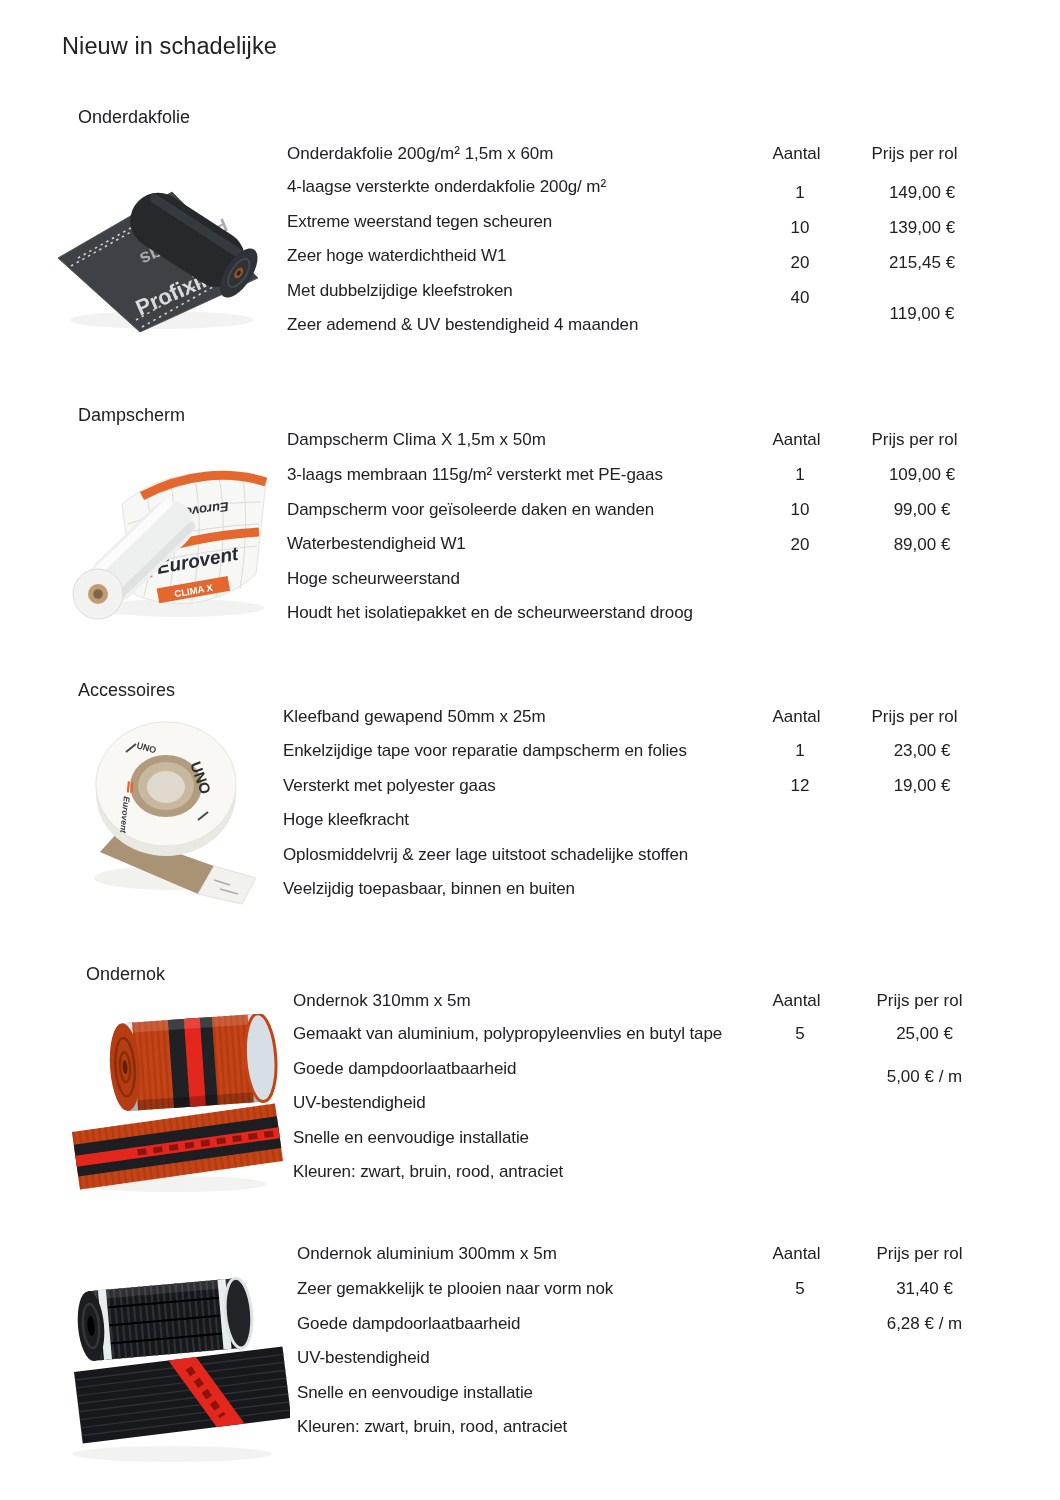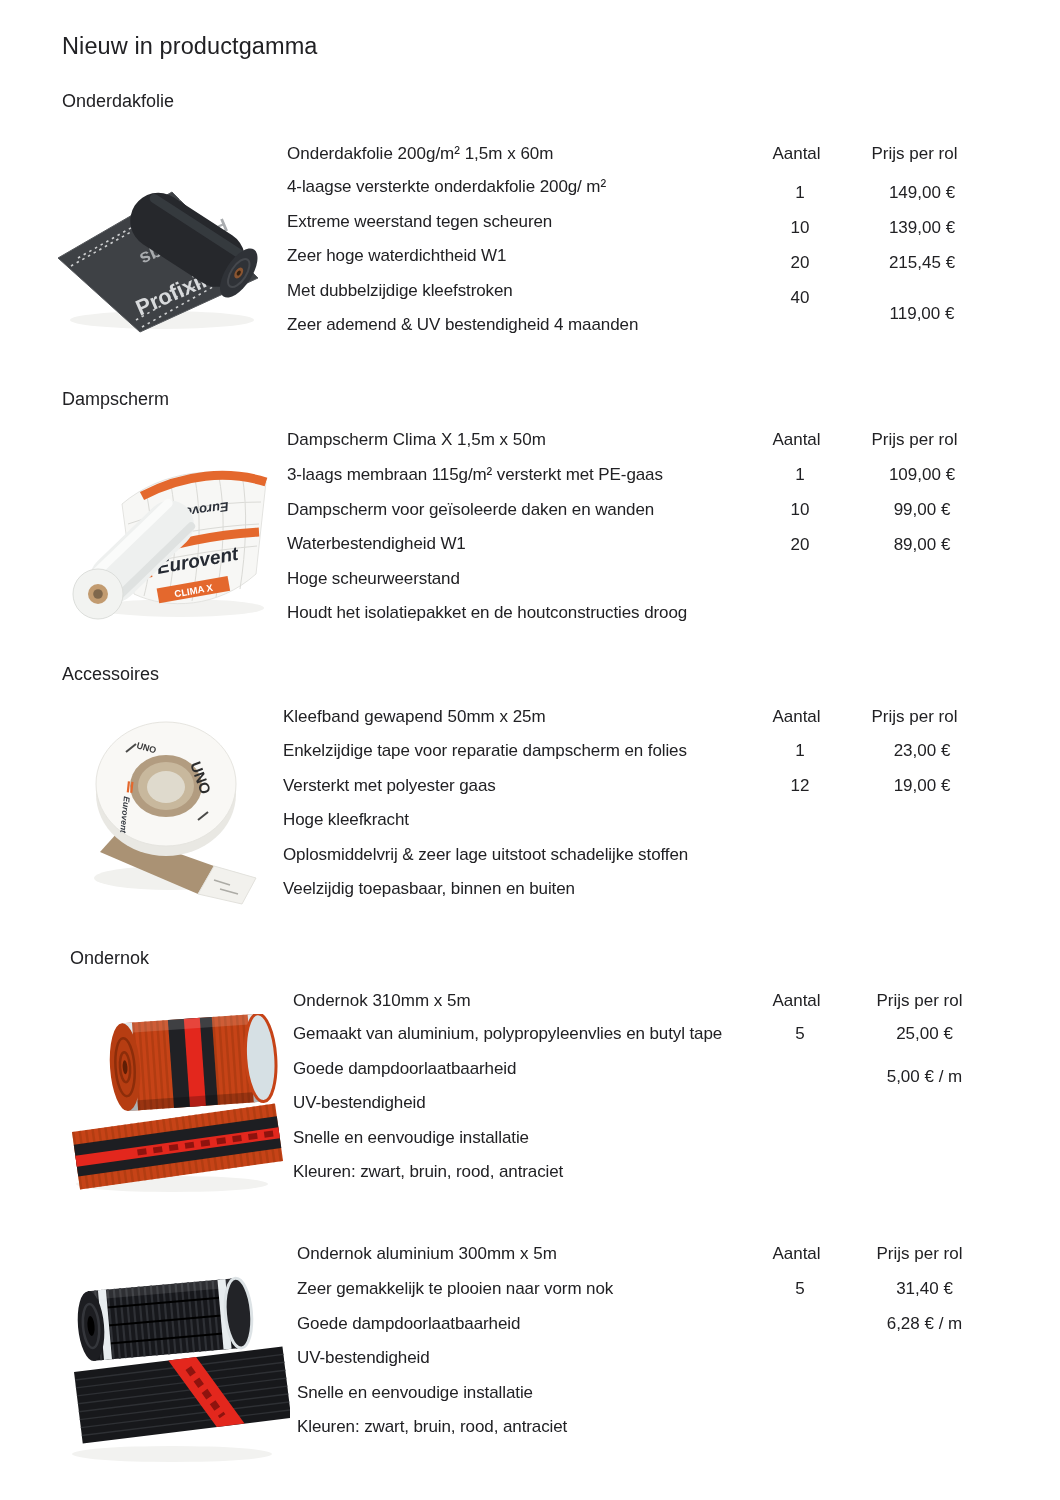--- a/index.html
+++ b/index.html
@@ -36,7 +36,7 @@
 
 <div class="page">
 
-  <h1 class="page-title">Nieuw in productgamma</h1>
+  <h1 class="page-title">Nieuw in schadelijke</h1>
 
   <h2 class="sec-h" style="left:62px;top:91px">Onderdakfolie</h2>
   <h2 class="sec-h" style="left:62px;top:389px">Dampscherm</h2>

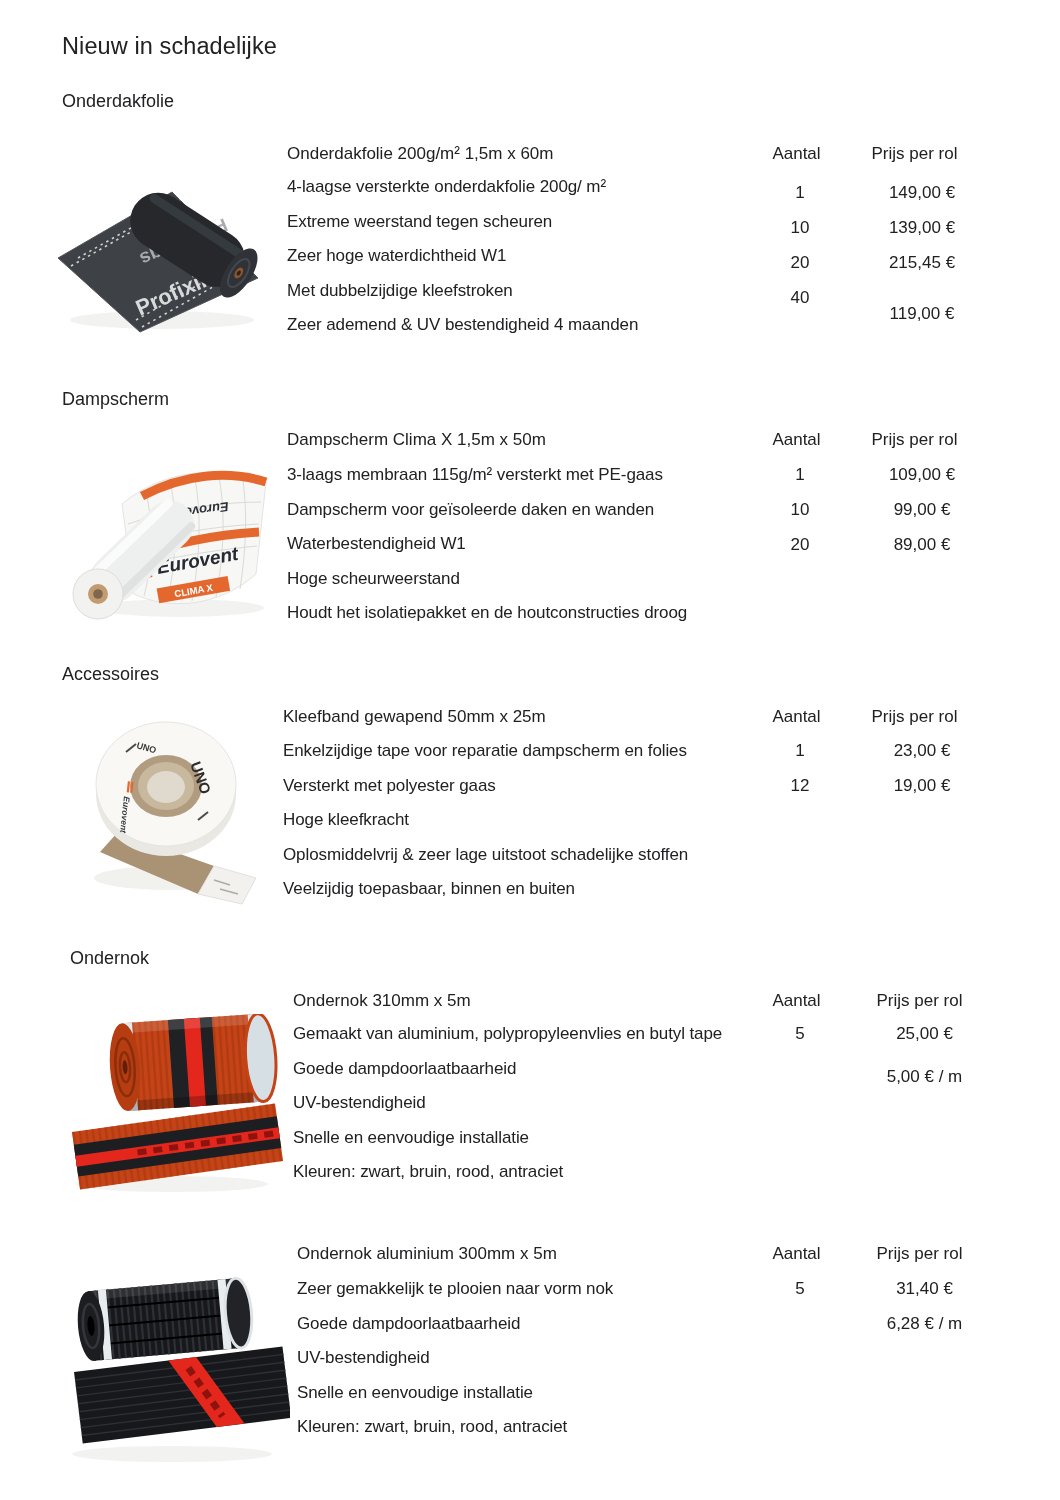--- a/index.html
+++ b/index.html
@@ -14,7 +14,7 @@
     font-size: 23.5px; font-weight: 400; letter-spacing: .1px;
   }
   .sec-h {
-    position: absolute; margin: 0;
+    position: absolute; margin: 16px;
     font-size: 18px; font-weight: 400;
   }
   .product { position: absolute; left: 0; width: 1060px; }

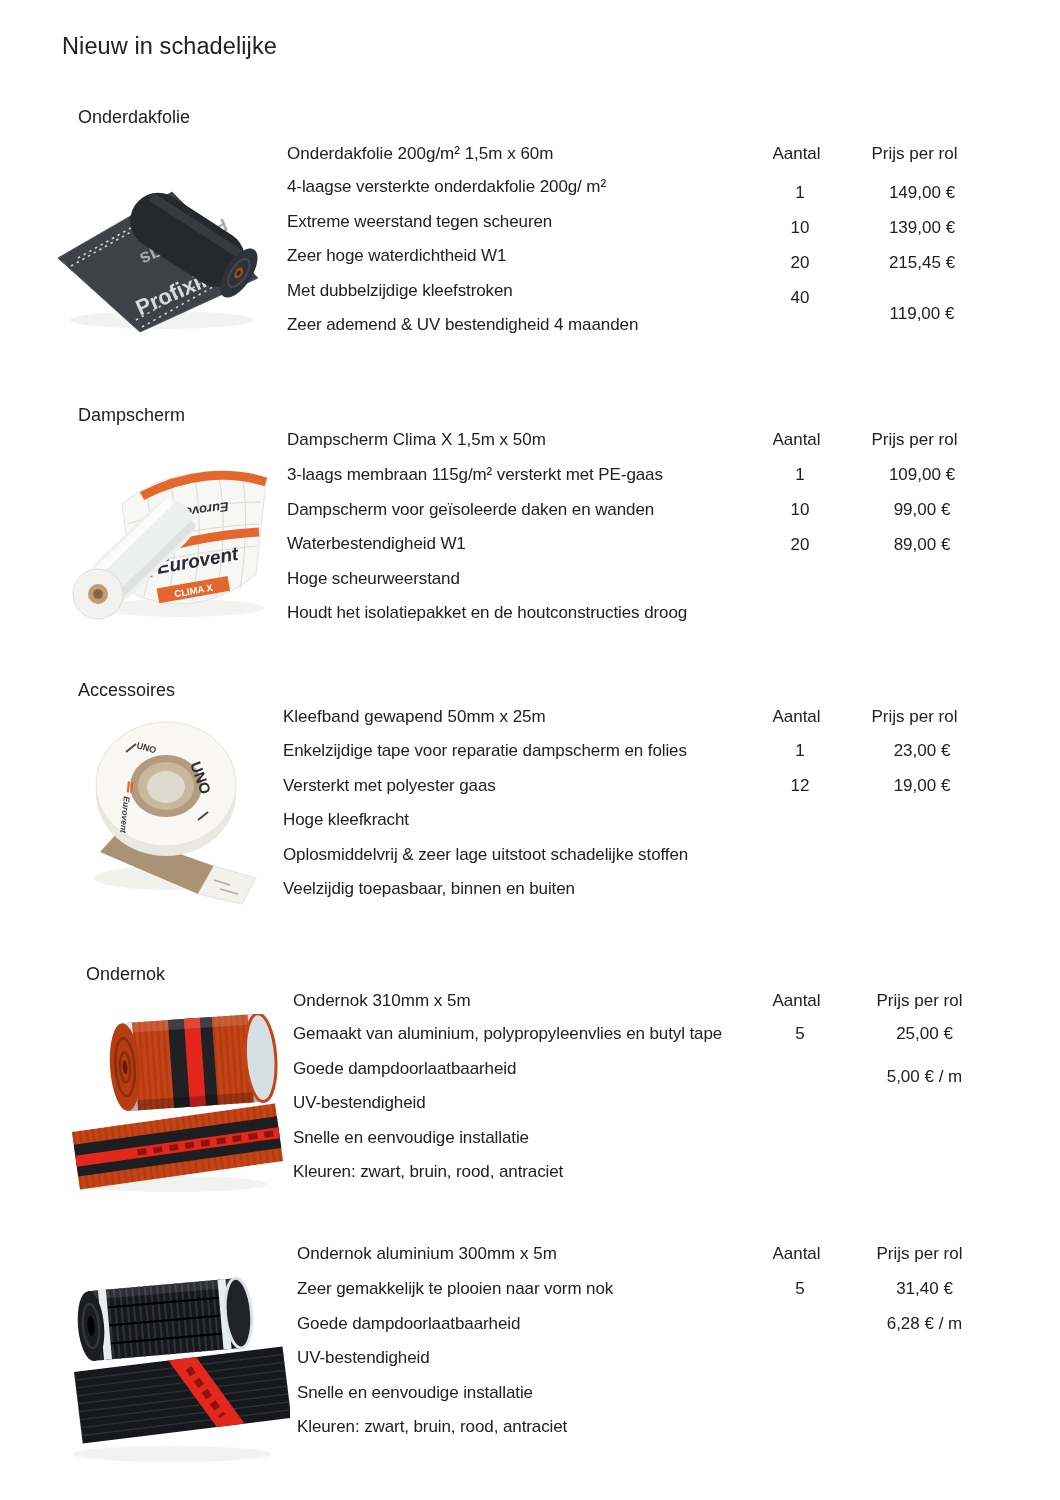--- a/index.html
+++ b/index.html
@@ -218,7 +218,7 @@
       <div class="feature">Dampscherm voor geïsoleerde daken en wanden</div>
       <div class="feature">Waterbestendigheid W1</div>
       <div class="feature">Hoge scheurweerstand</div>
-      <div class="feature">Houdt het isolatiepakket en de houtconstructies droog</div>
+      <div class="feature">Houdt het isolatiepakket en de scheurweerstand droog</div>
     </div>
     <div class="cell qty" style="top:35px">1</div>
     <div class="cell price" style="top:35px">109,00 €</div>

